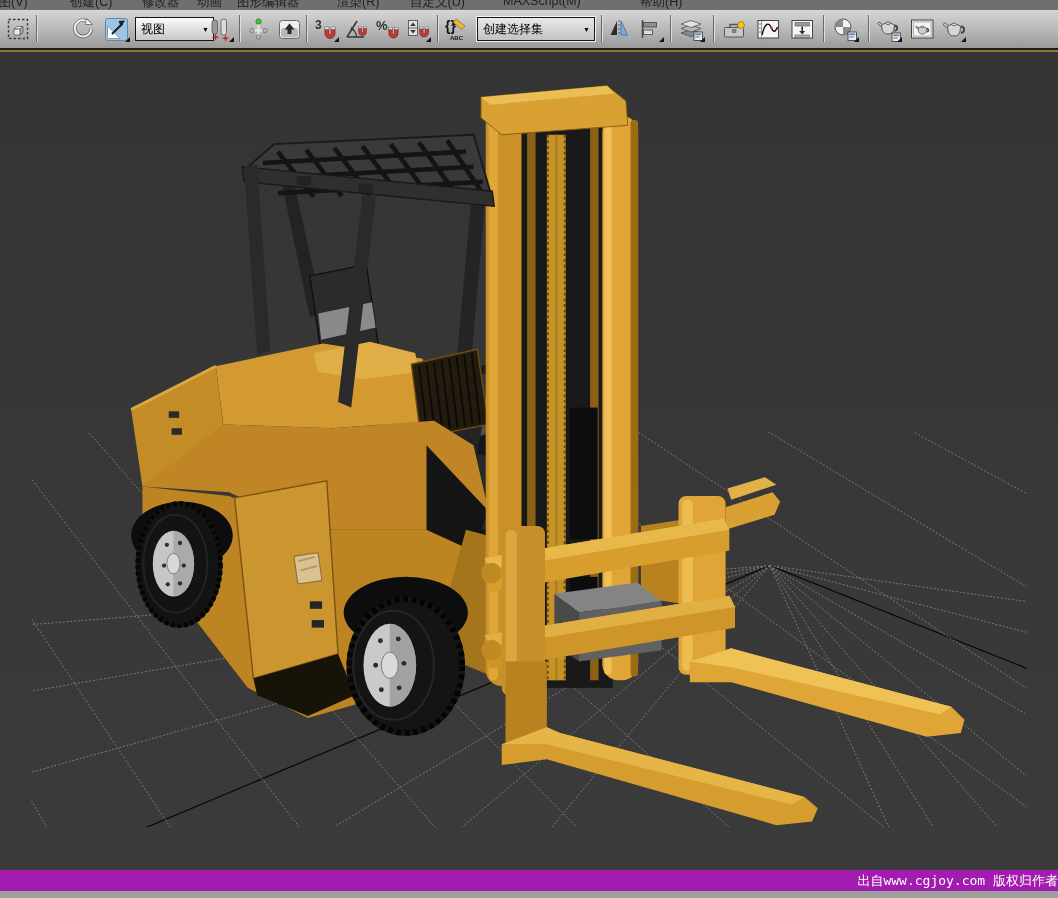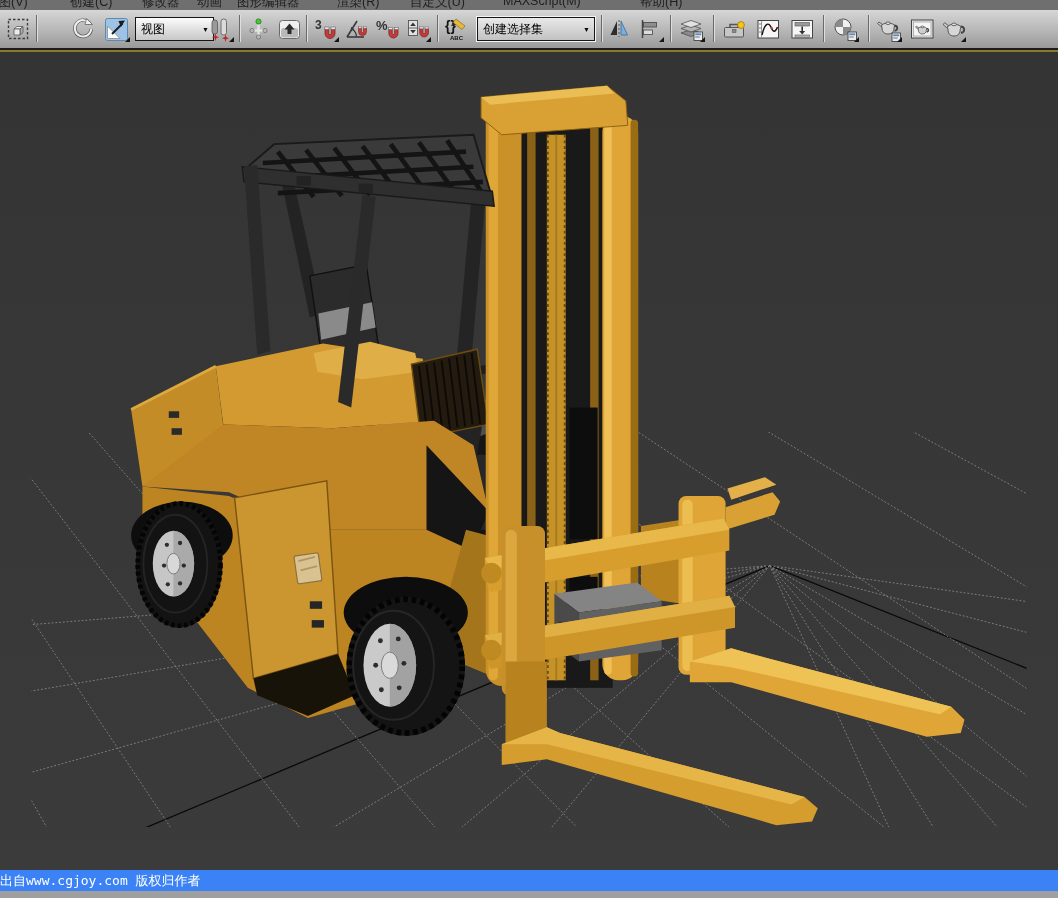--- a/index.html
+++ b/index.html
@@ -25,9 +25,9 @@
   .viewport{position:absolute;left:0;top:52px;width:1058px;height:823px;
             background:linear-gradient(#343434,#3b3b3b);}
   .viewport svg{position:absolute;left:0;top:0;}
-  .caption{position:absolute;left:0;top:870px;width:100%;height:21px;background:#3b82f6;
+  .caption{position:absolute;left:0;top:870px;width:100%;height:21px;background:#a21caf;
            color:#ffffff;font-family:"DejaVu Sans Mono",monospace;font-size:13px;
-           line-height:21px;text-align:left;}
+           line-height:21px;text-align:right;}
 </style>
 </head>
 <body>

